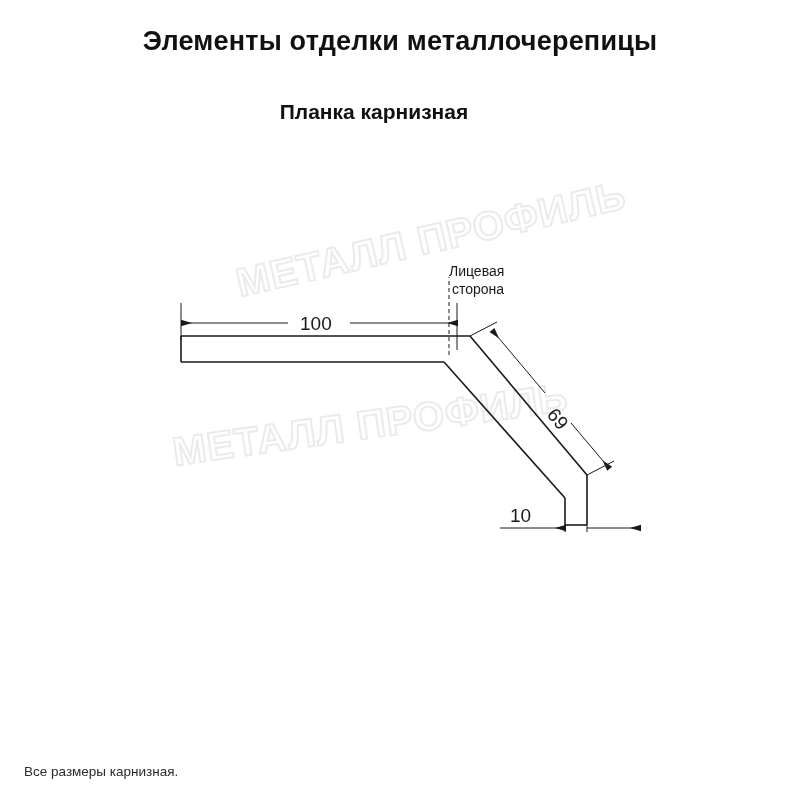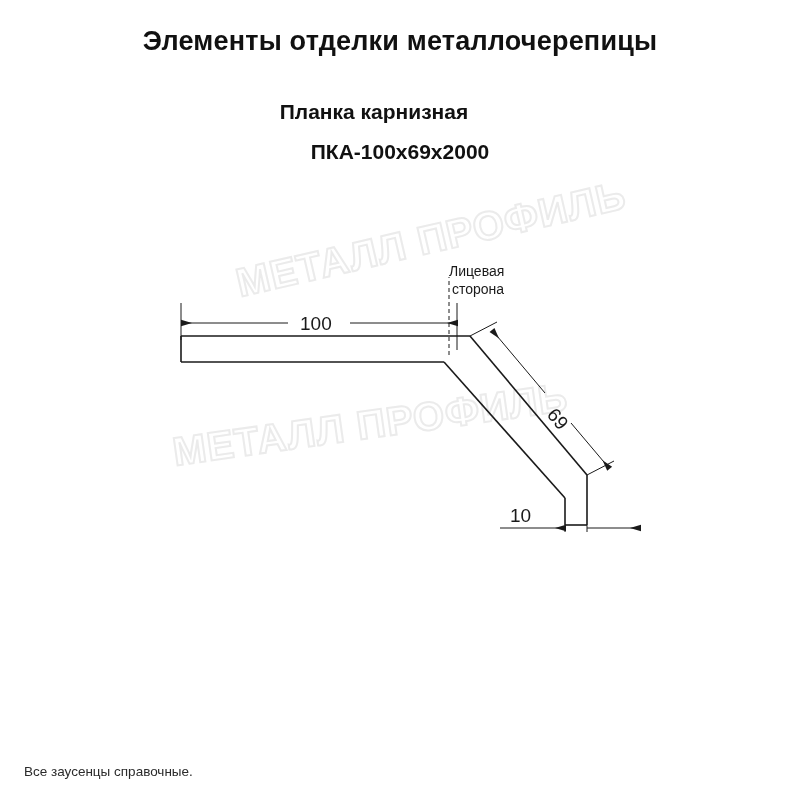--- a/index.html
+++ b/index.html
@@ -119,7 +119,6 @@
   </div>
 
   <div class="subtitle">Планка карнизная</div>
-  <div class="code">ПКА-100х69х2000</div>
 
   <div class="wm wm-1">
     <div class="wm-text">МЕТАЛЛ ПРОФИЛЬ</div>

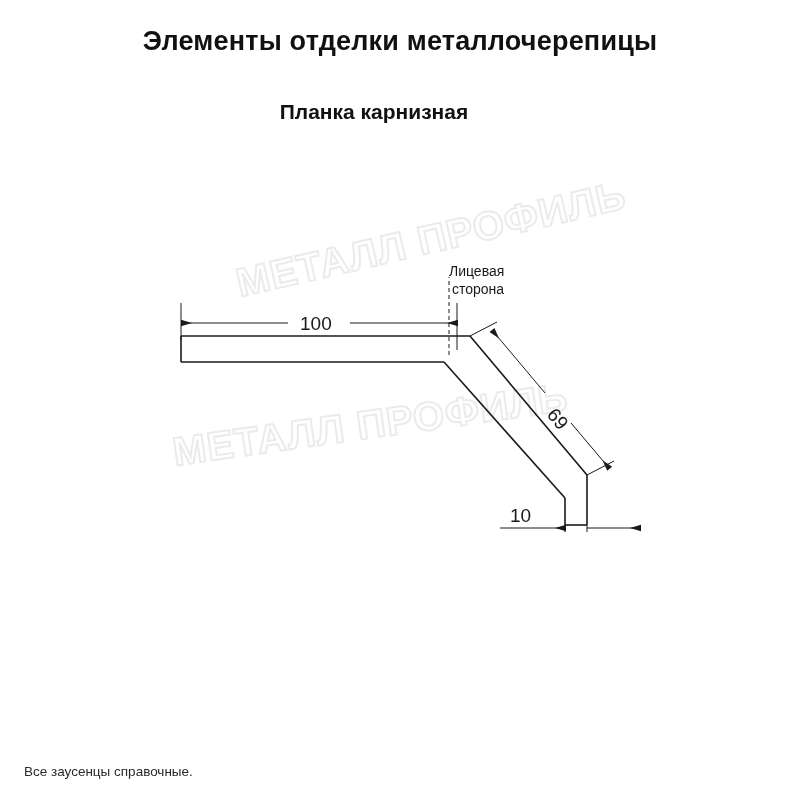--- a/index.html
+++ b/index.html
@@ -190,7 +190,7 @@
   </div>
 
   <div class="footer">
-    <div>Все заусенцы справочные.</div>
+    <div>Все размеры карнизная.</div>
   </div>
 
 </div>

